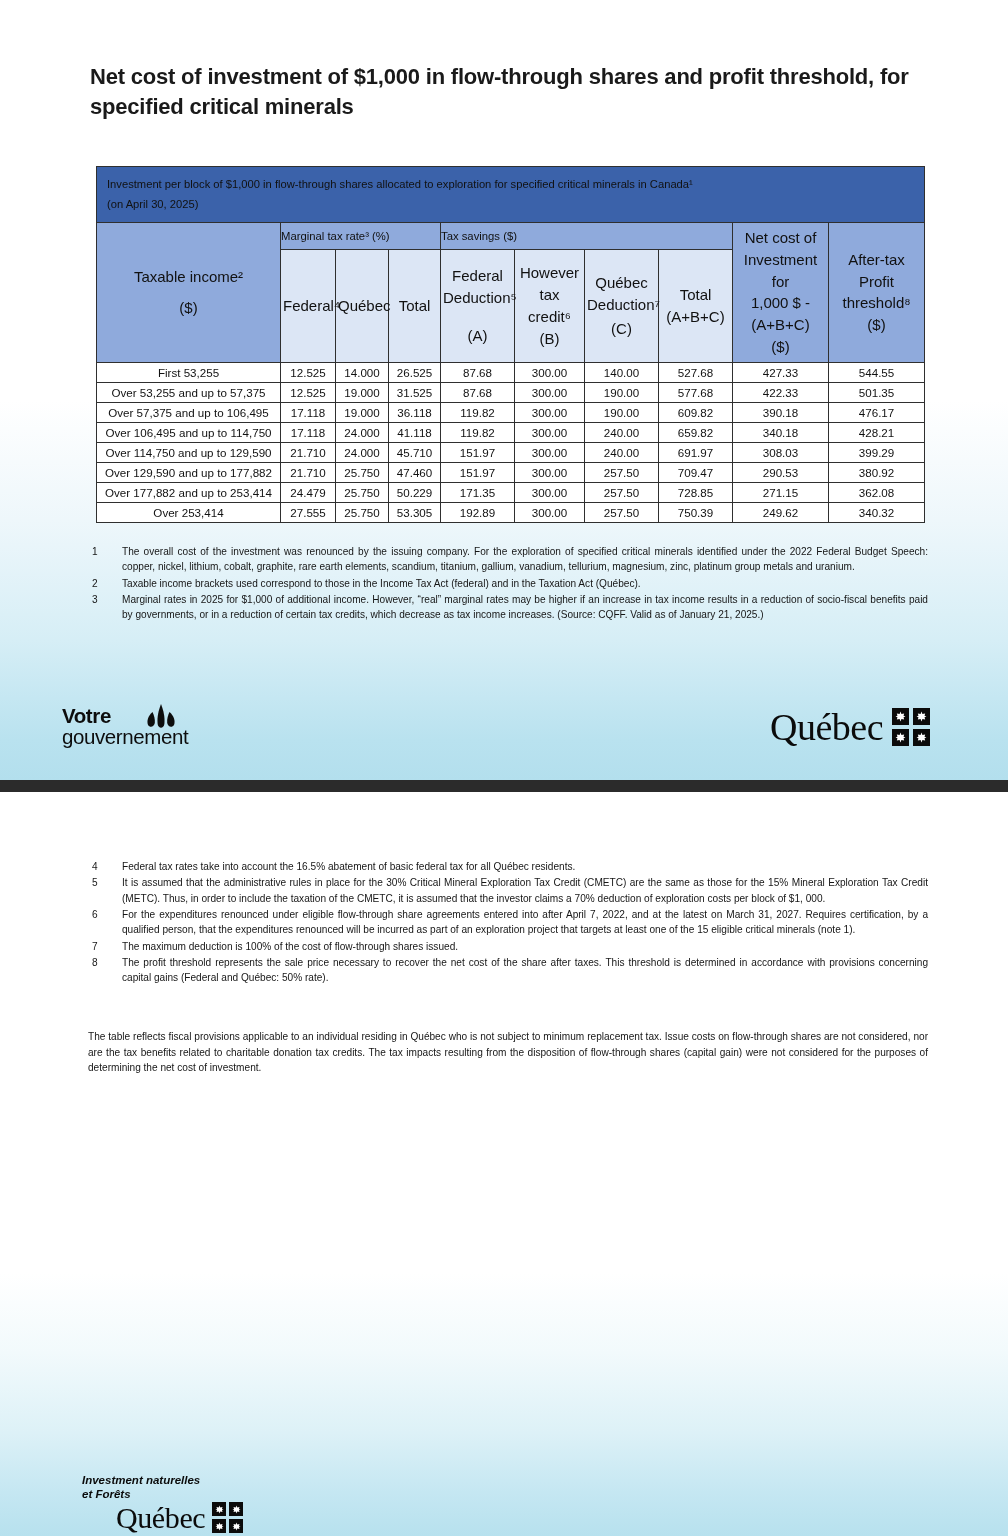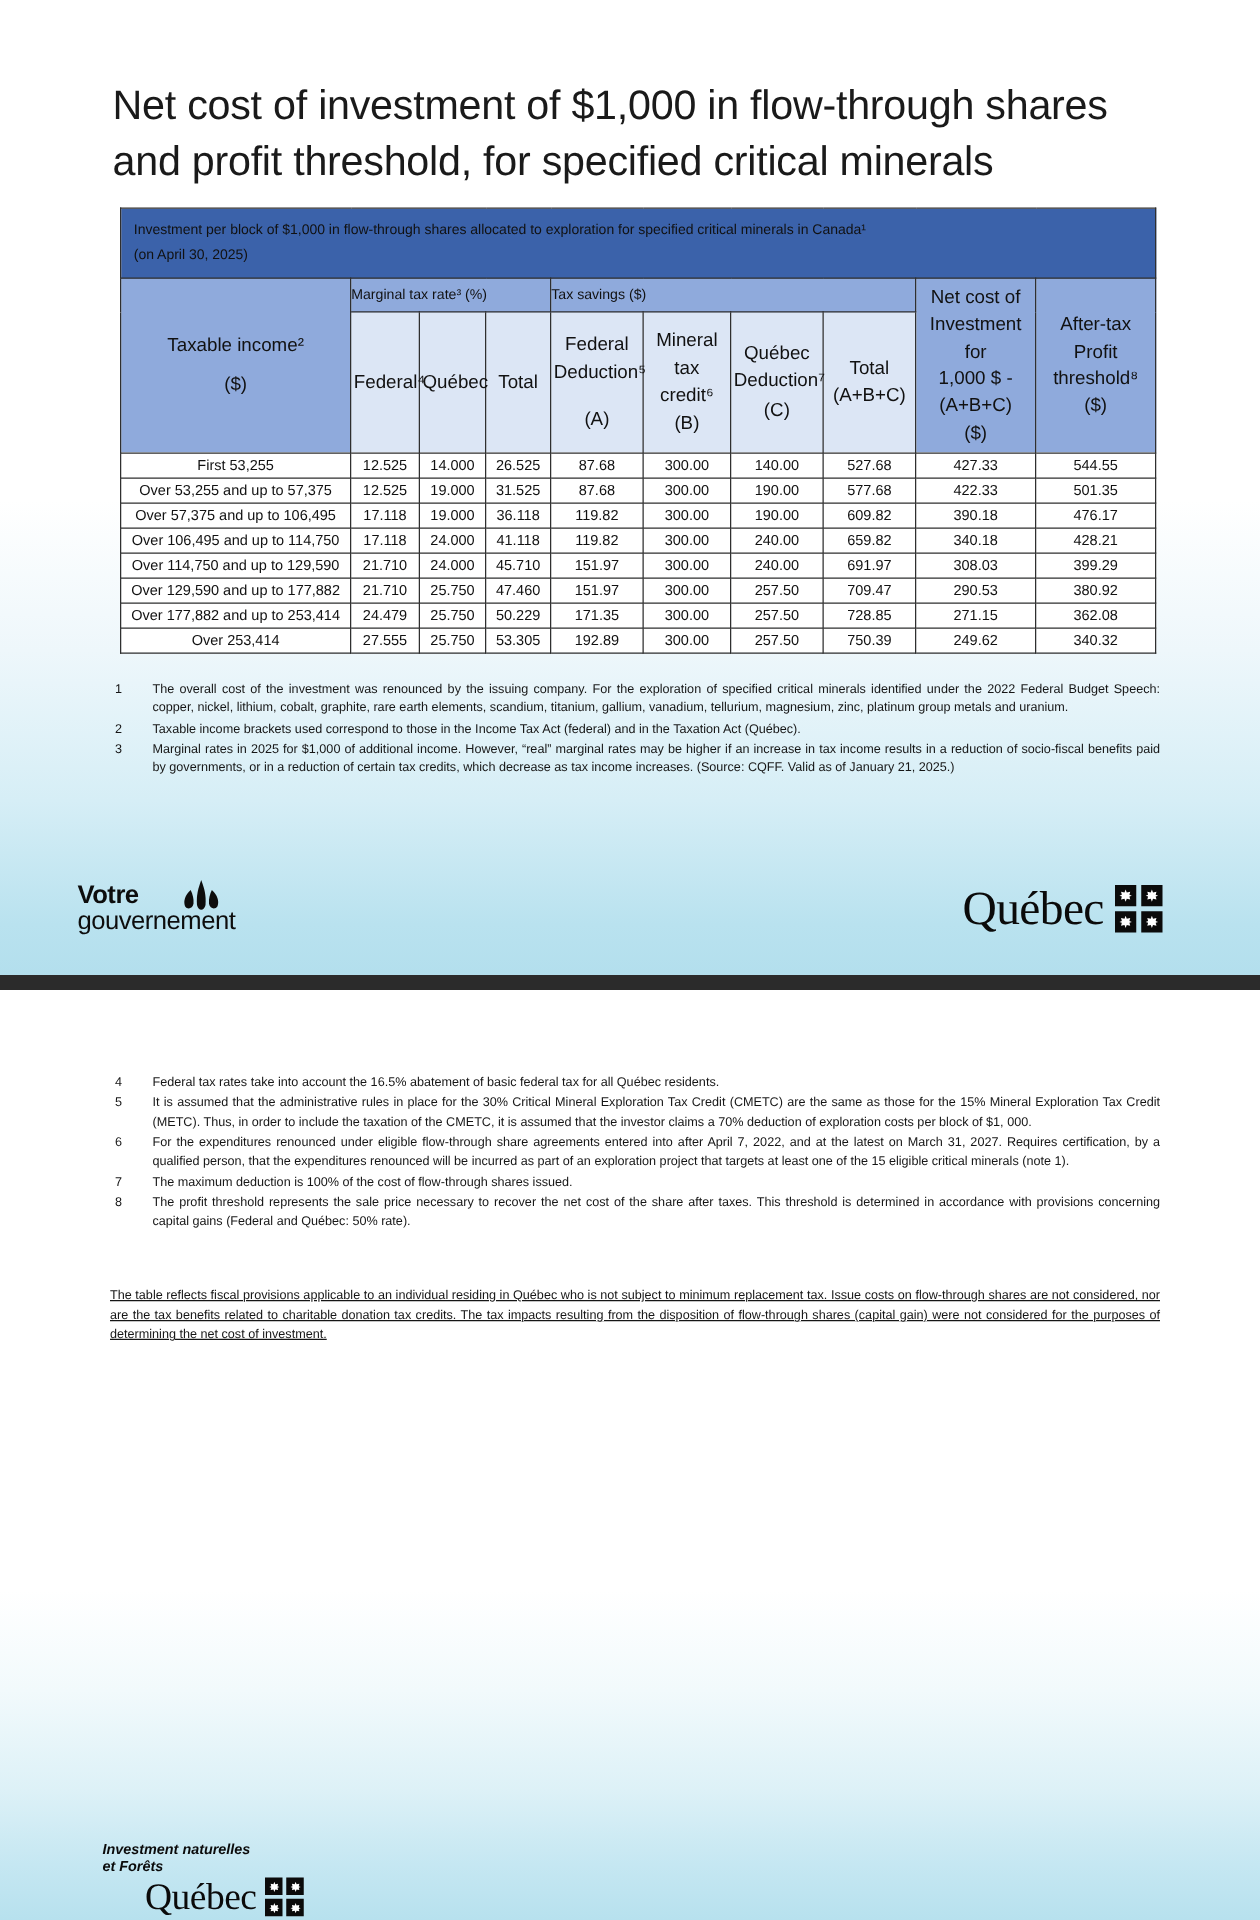--- a/index.html
+++ b/index.html
@@ -35,7 +35,7 @@
   
   .doc-title{
     position:absolute;left:90px;top:62px;width:850px;
-    font-size:33px;line-height:1.35;color:#1a1a1a;font-weight:400;
+    font-size:22px;line-height:1.35;color:#1a1a1a;font-weight:700;
     letter-spacing:-0.2px;
   }
 

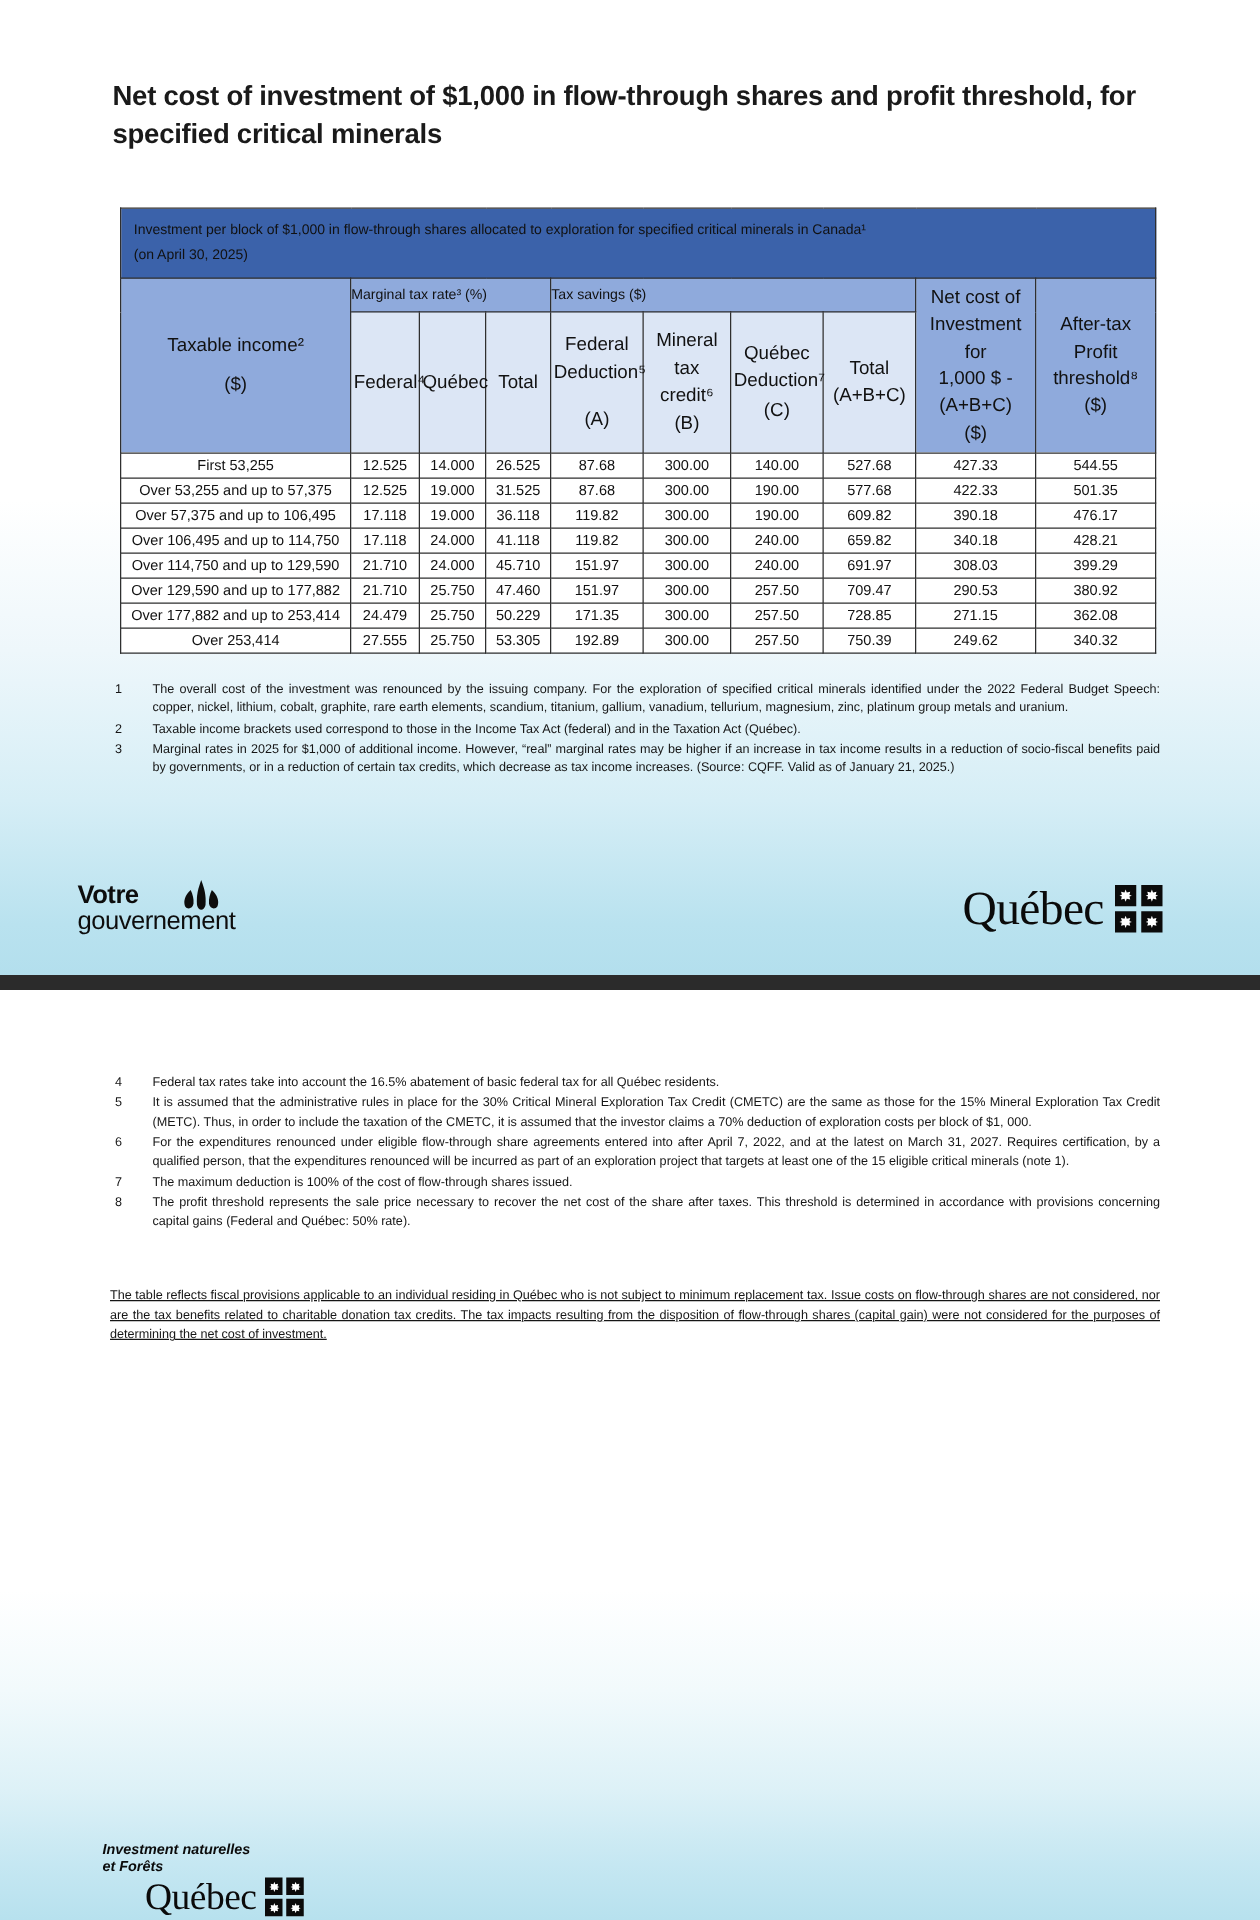--- a/index.html
+++ b/index.html
@@ -157,7 +157,7 @@
             <div>(A)</div>
           </td>
           <td class="hdr-light hcell">
-            <div>Mineral</div>
+            <div>However</div>
             <div>tax</div>
             <div>credit⁶</div>
             <div>(B)</div>

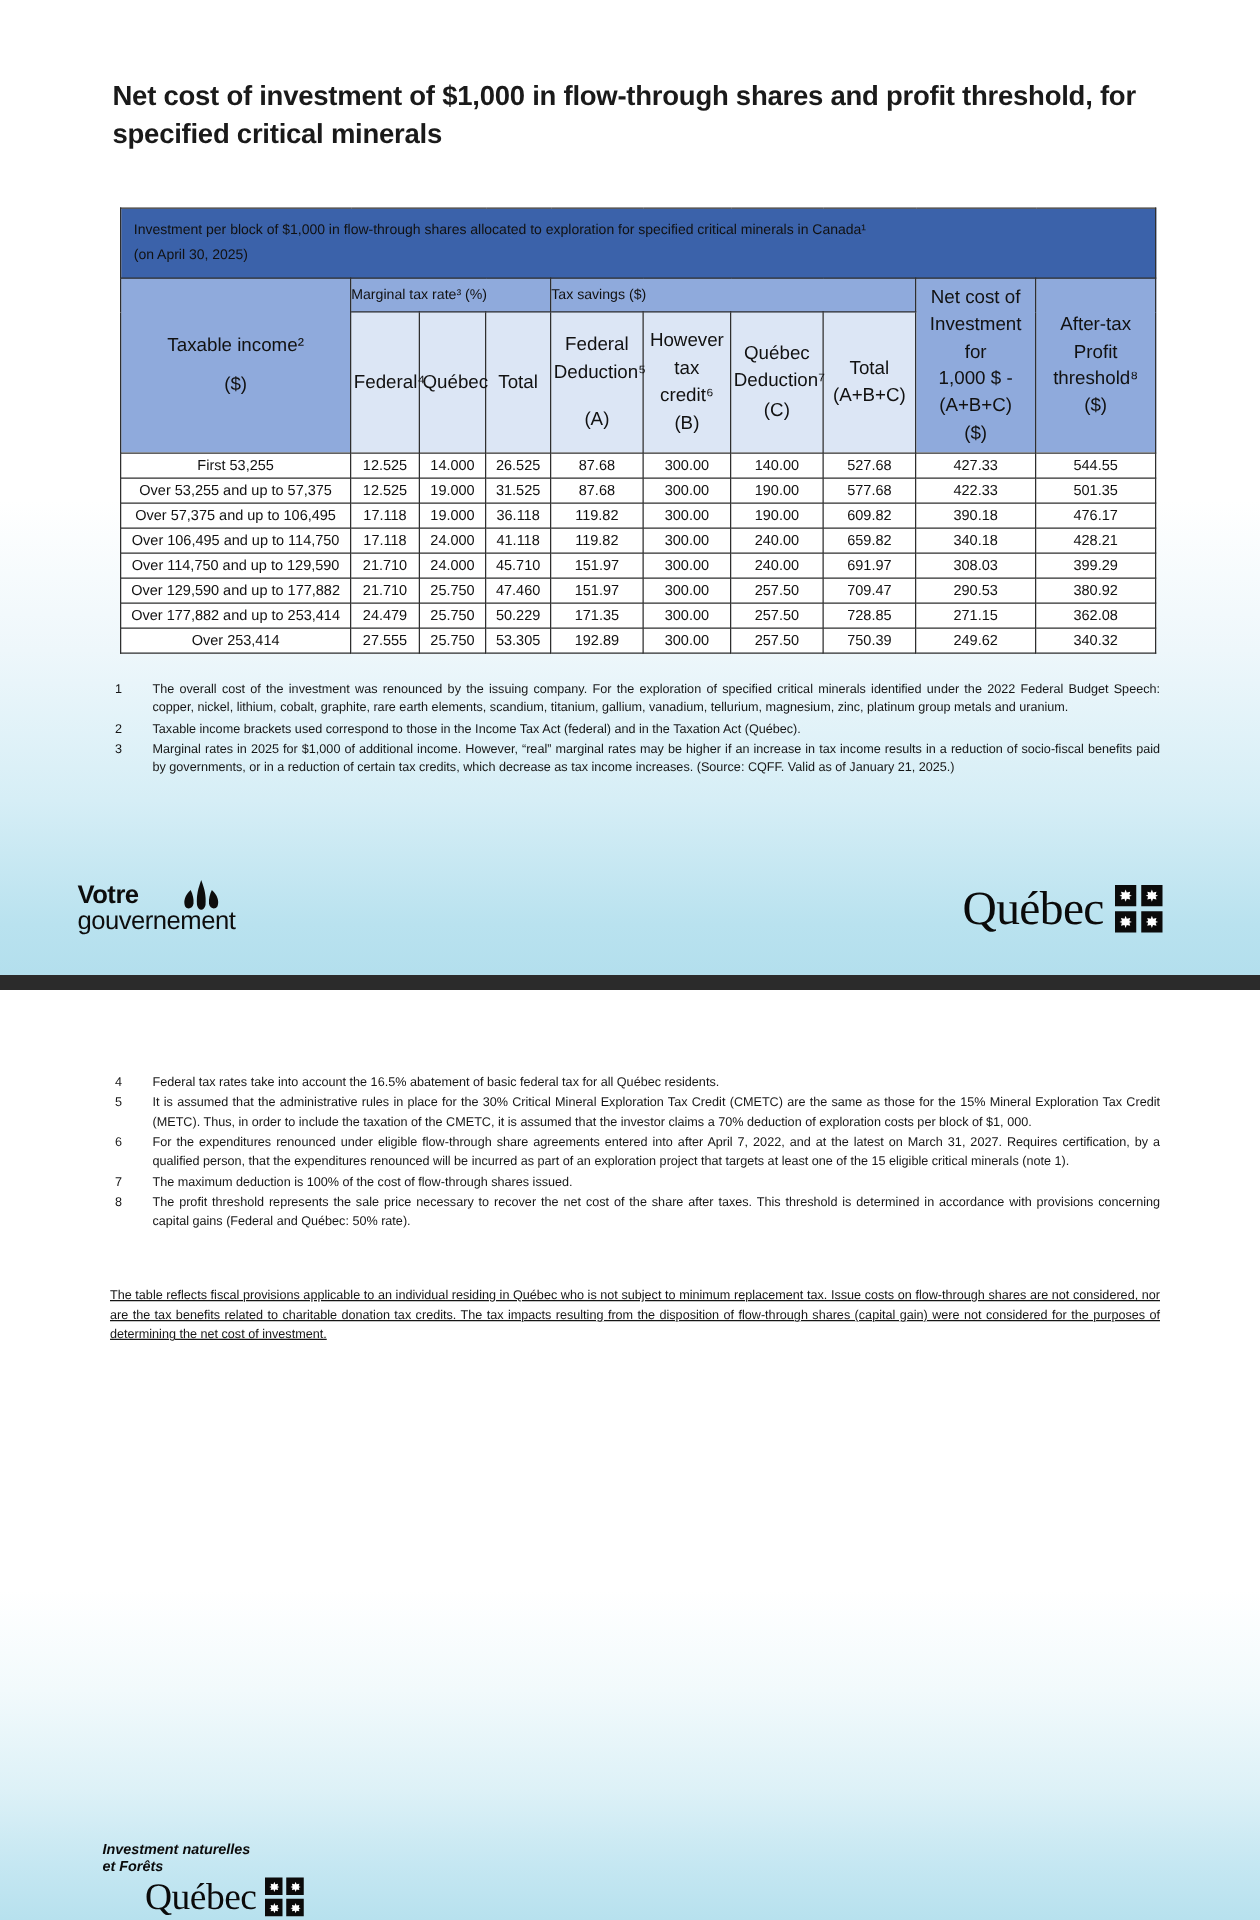--- a/index.html
+++ b/index.html
@@ -76,7 +76,7 @@
   .note .num{width:30px;flex:0 0 30px;text-align:left;padding-left:4px;}
   .note .txt{flex:1;text-align:justify;}
   .para{position:absolute;left:88px;top:1029px;width:840px;font-size:10.1px;
-        color:#161616;line-height:1.55;text-align:justify;text-decoration:underline;}
+        color:#161616;line-height:1.55;text-align:justify;}
 
   
   .votre-logo{position:absolute;left:62px;top:706px;}

